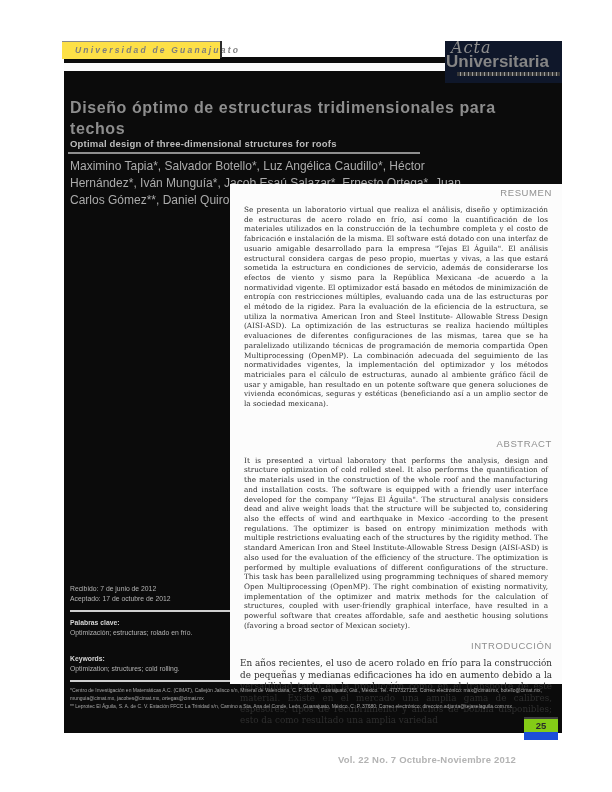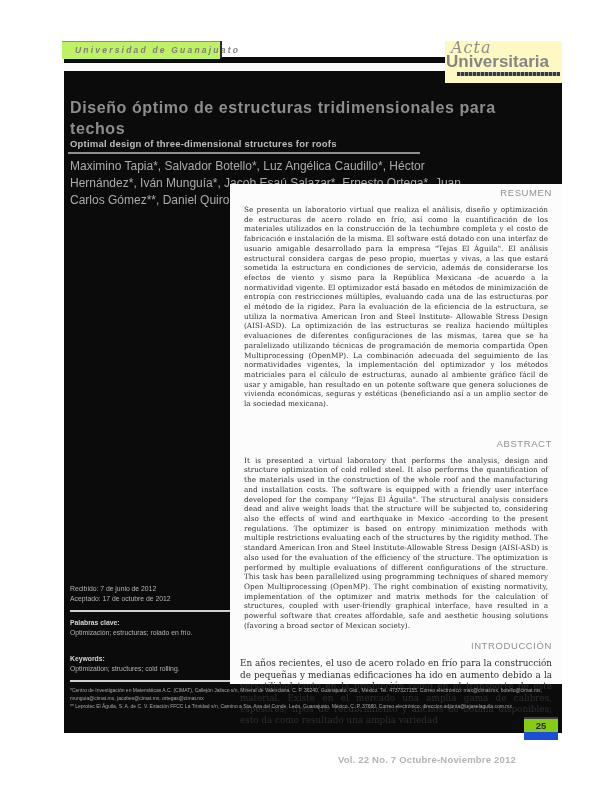--- a/index.html
+++ b/index.html
@@ -15,7 +15,7 @@
   
   .header-box{
     position:absolute;left:62px;top:41px;width:158px;height:17px;
-    background:#bef264;border-top:1px solid #8a8a8a;z-index:3;
+    background:#fde047;border-top:1px solid #8a8a8a;z-index:3;
   }
   .header-box span{
     display:block;padding-left:13px;line-height:17px;

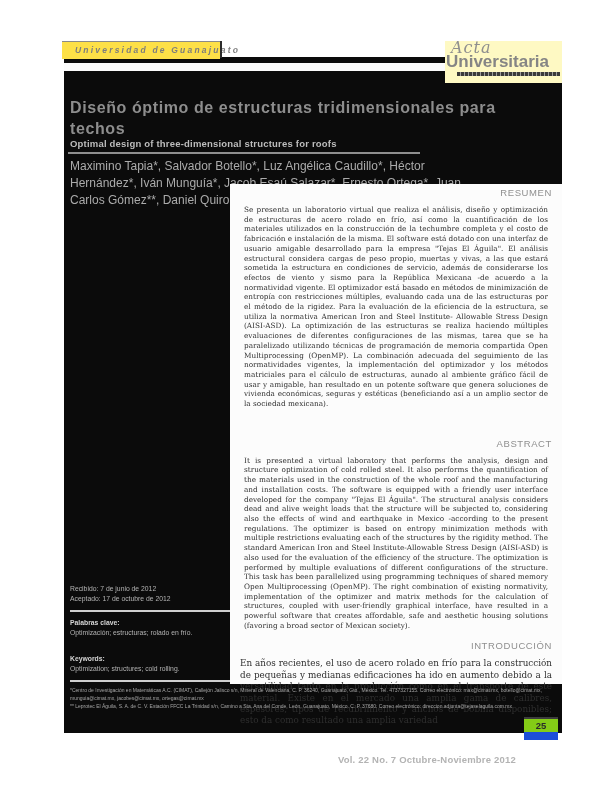--- a/index.html
+++ b/index.html
@@ -33,7 +33,7 @@
   
   .logo-box{
     position:absolute;left:445px;top:41px;width:117px;height:42px;
-    background:#fef9c3;z-index:4;
+    background:#0f172a;z-index:4;
   }
   .logo-acta{
     position:absolute;top:-3px;left:6px;

